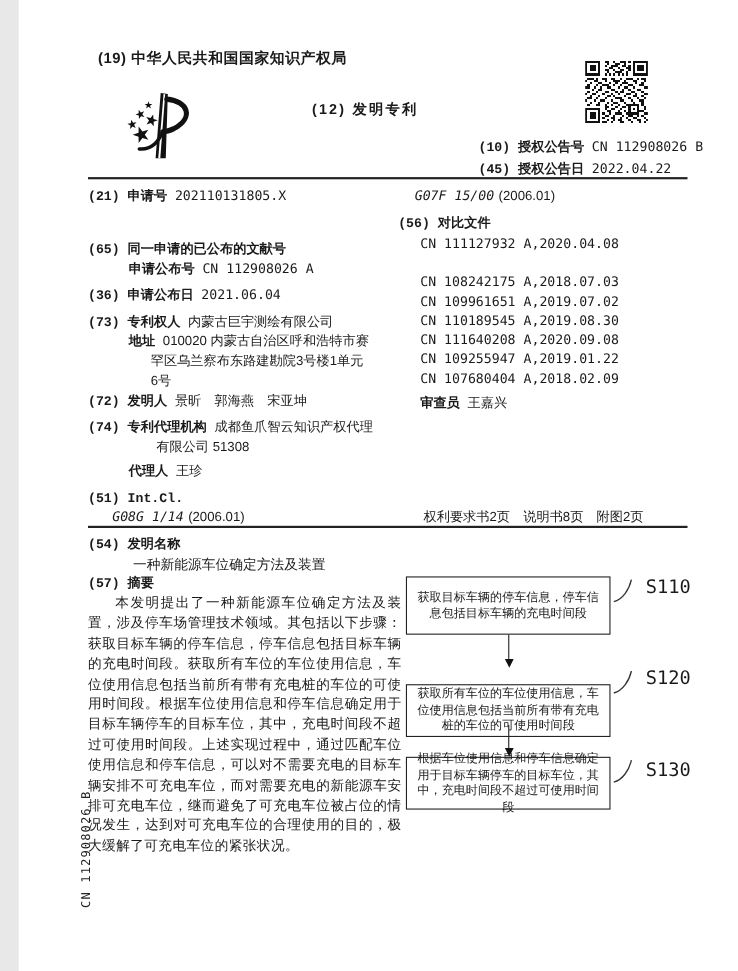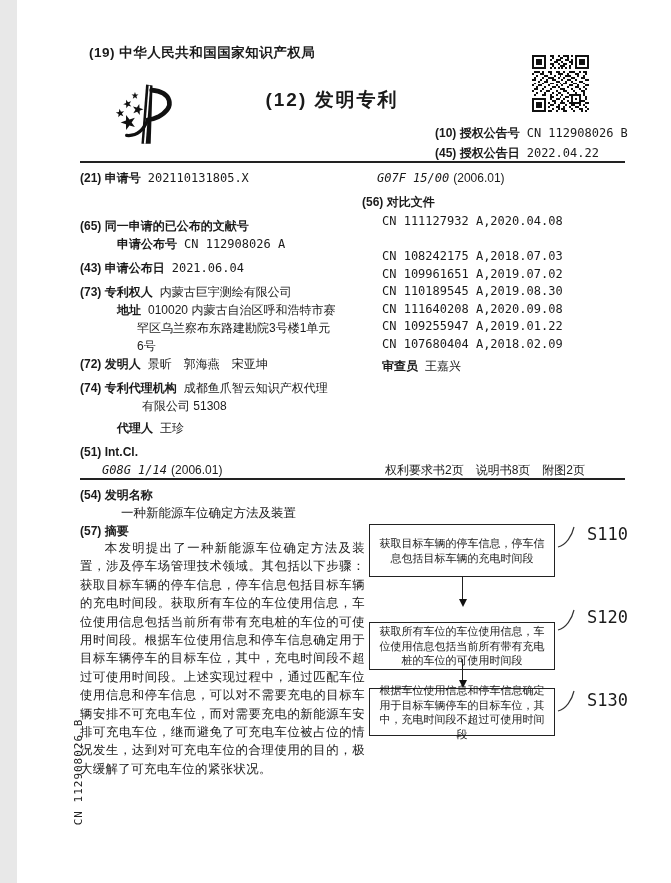--- a/index.html
+++ b/index.html
@@ -12,7 +12,7 @@
   .v{margin-left:7px;font-family:"DejaVu Sans Mono",monospace;}
   .vc{margin-left:7px;}
   .office{top:44px;left:72px;font-size:13.5px;font-weight:bold;letter-spacing:0.5px;}
-  .doctype{top:91px;left:230px;width:170px;text-align:center;font-size:19px;font-weight:bold;letter-spacing:2px;}
+  .doctype{top:91px;left:230px;width:170px;text-align:center;font-size:13px;font-weight:bold;letter-spacing:2px;}
   .hr{position:absolute;left:63px;width:545px;background:#222;}
   .abstract{position:absolute;top:539px;left:63px;width:285px;font-size:12.4px;line-height:18.4px;
             text-align:justify;text-indent:2em;letter-spacing:0.4px;}

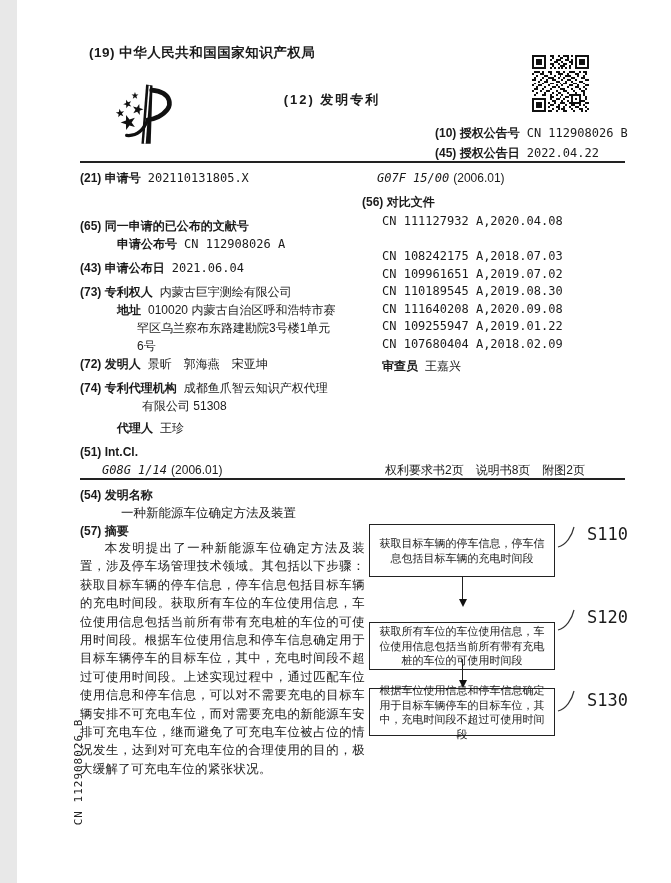--- a/index.html
+++ b/index.html
@@ -6,7 +6,7 @@
   .page{position:relative;width:671px;height:883px;background:#ffffff;overflow:hidden;
         font-family:"Liberation Sans",sans-serif;color:#1a1a1a;margin-left:17px;}
   .ln{position:absolute;white-space:nowrap;font-size:12px;line-height:18px;}
-  .b{font-weight:bold;}
+  .b{font-weight:bold;font-family:Liberation Mono, monospace;}
   .mono{font-family:"DejaVu Sans Mono",monospace;}
   .it{font-style:italic;}
   .v{margin-left:7px;font-family:"DejaVu Sans Mono",monospace;}

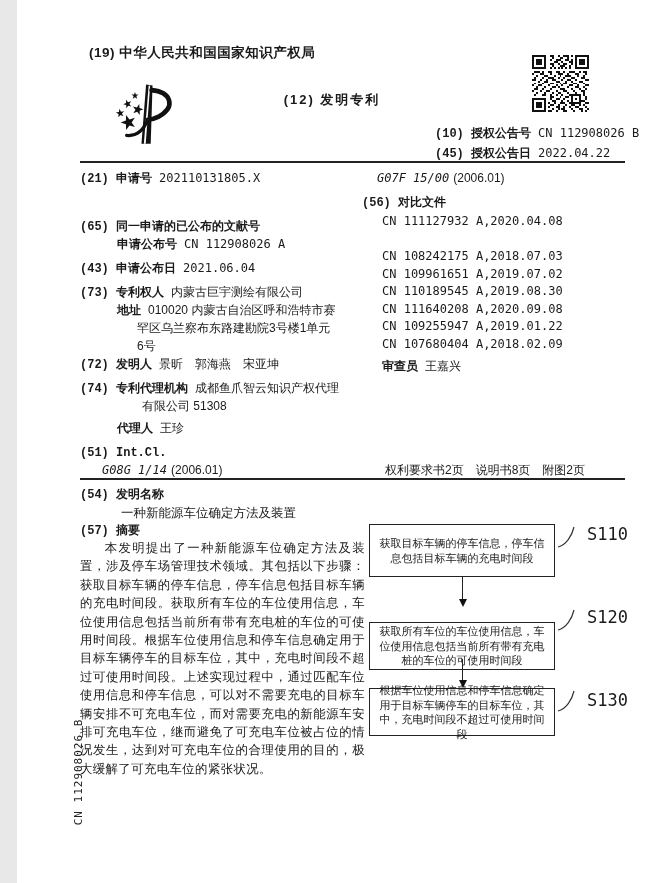--- a/index.html
+++ b/index.html
@@ -93,7 +93,7 @@
     <span class="b">申请公布号</span><span class="v">CN 112908026 A</span>
   </div>
   <div class="ln" style="top:259px;left:63px">
-    <span class="b">(43) 申请公布日</span><span class="v">2021.06.04</span>
+    <span class="b">(36) 申请公布日</span><span class="v">2021.06.04</span>
   </div>
   <div class="ln" style="top:283px;left:63px">
     <span class="b">(73) 专利权人</span><span class="vc">内蒙古巨宇测绘有限公司</span>

